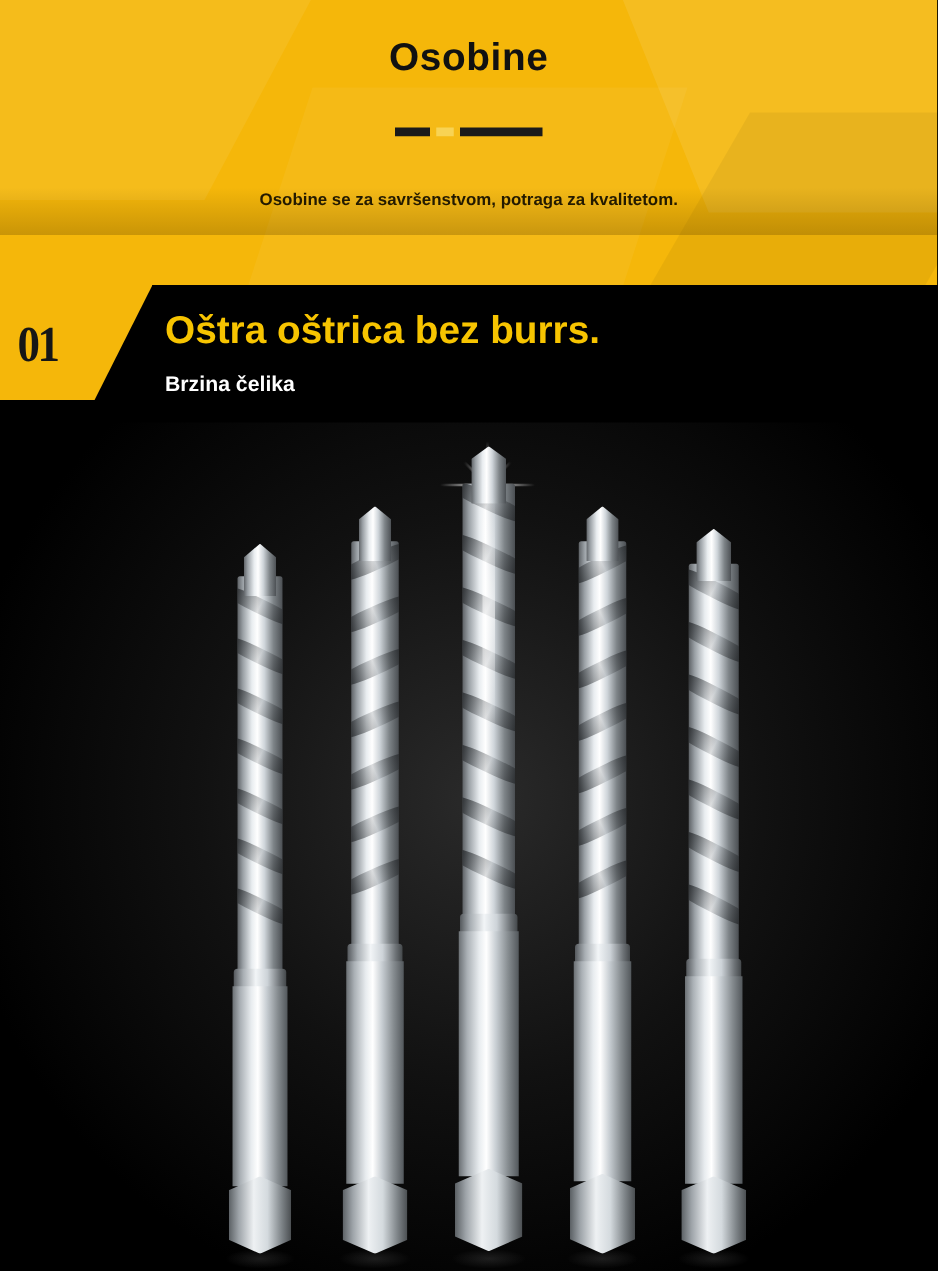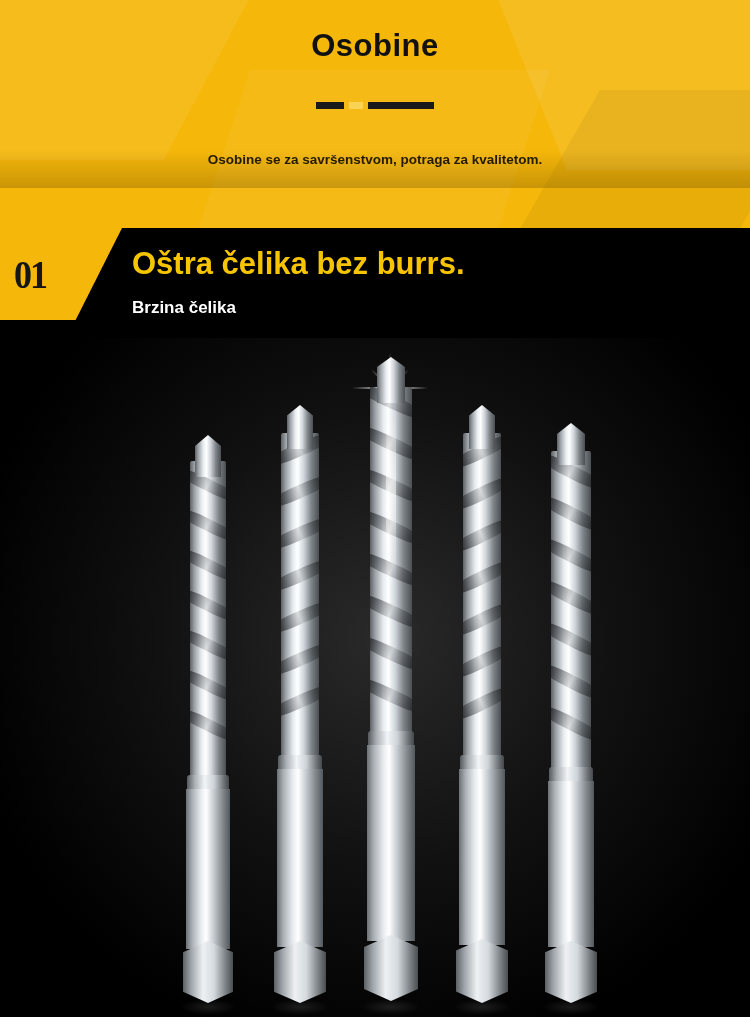--- a/index.html
+++ b/index.html
@@ -301,7 +301,7 @@
   <div class="section">
     <div class="badge"></div>
     <div class="badge-num">01</div>
-    <div class="section-title">Oštra čelika bez burrs.</div>
+    <div class="section-title">Oštra oštrica bez burrs.</div>
     <div class="section-desc">Brzina čelika</div>
   </div>
 

